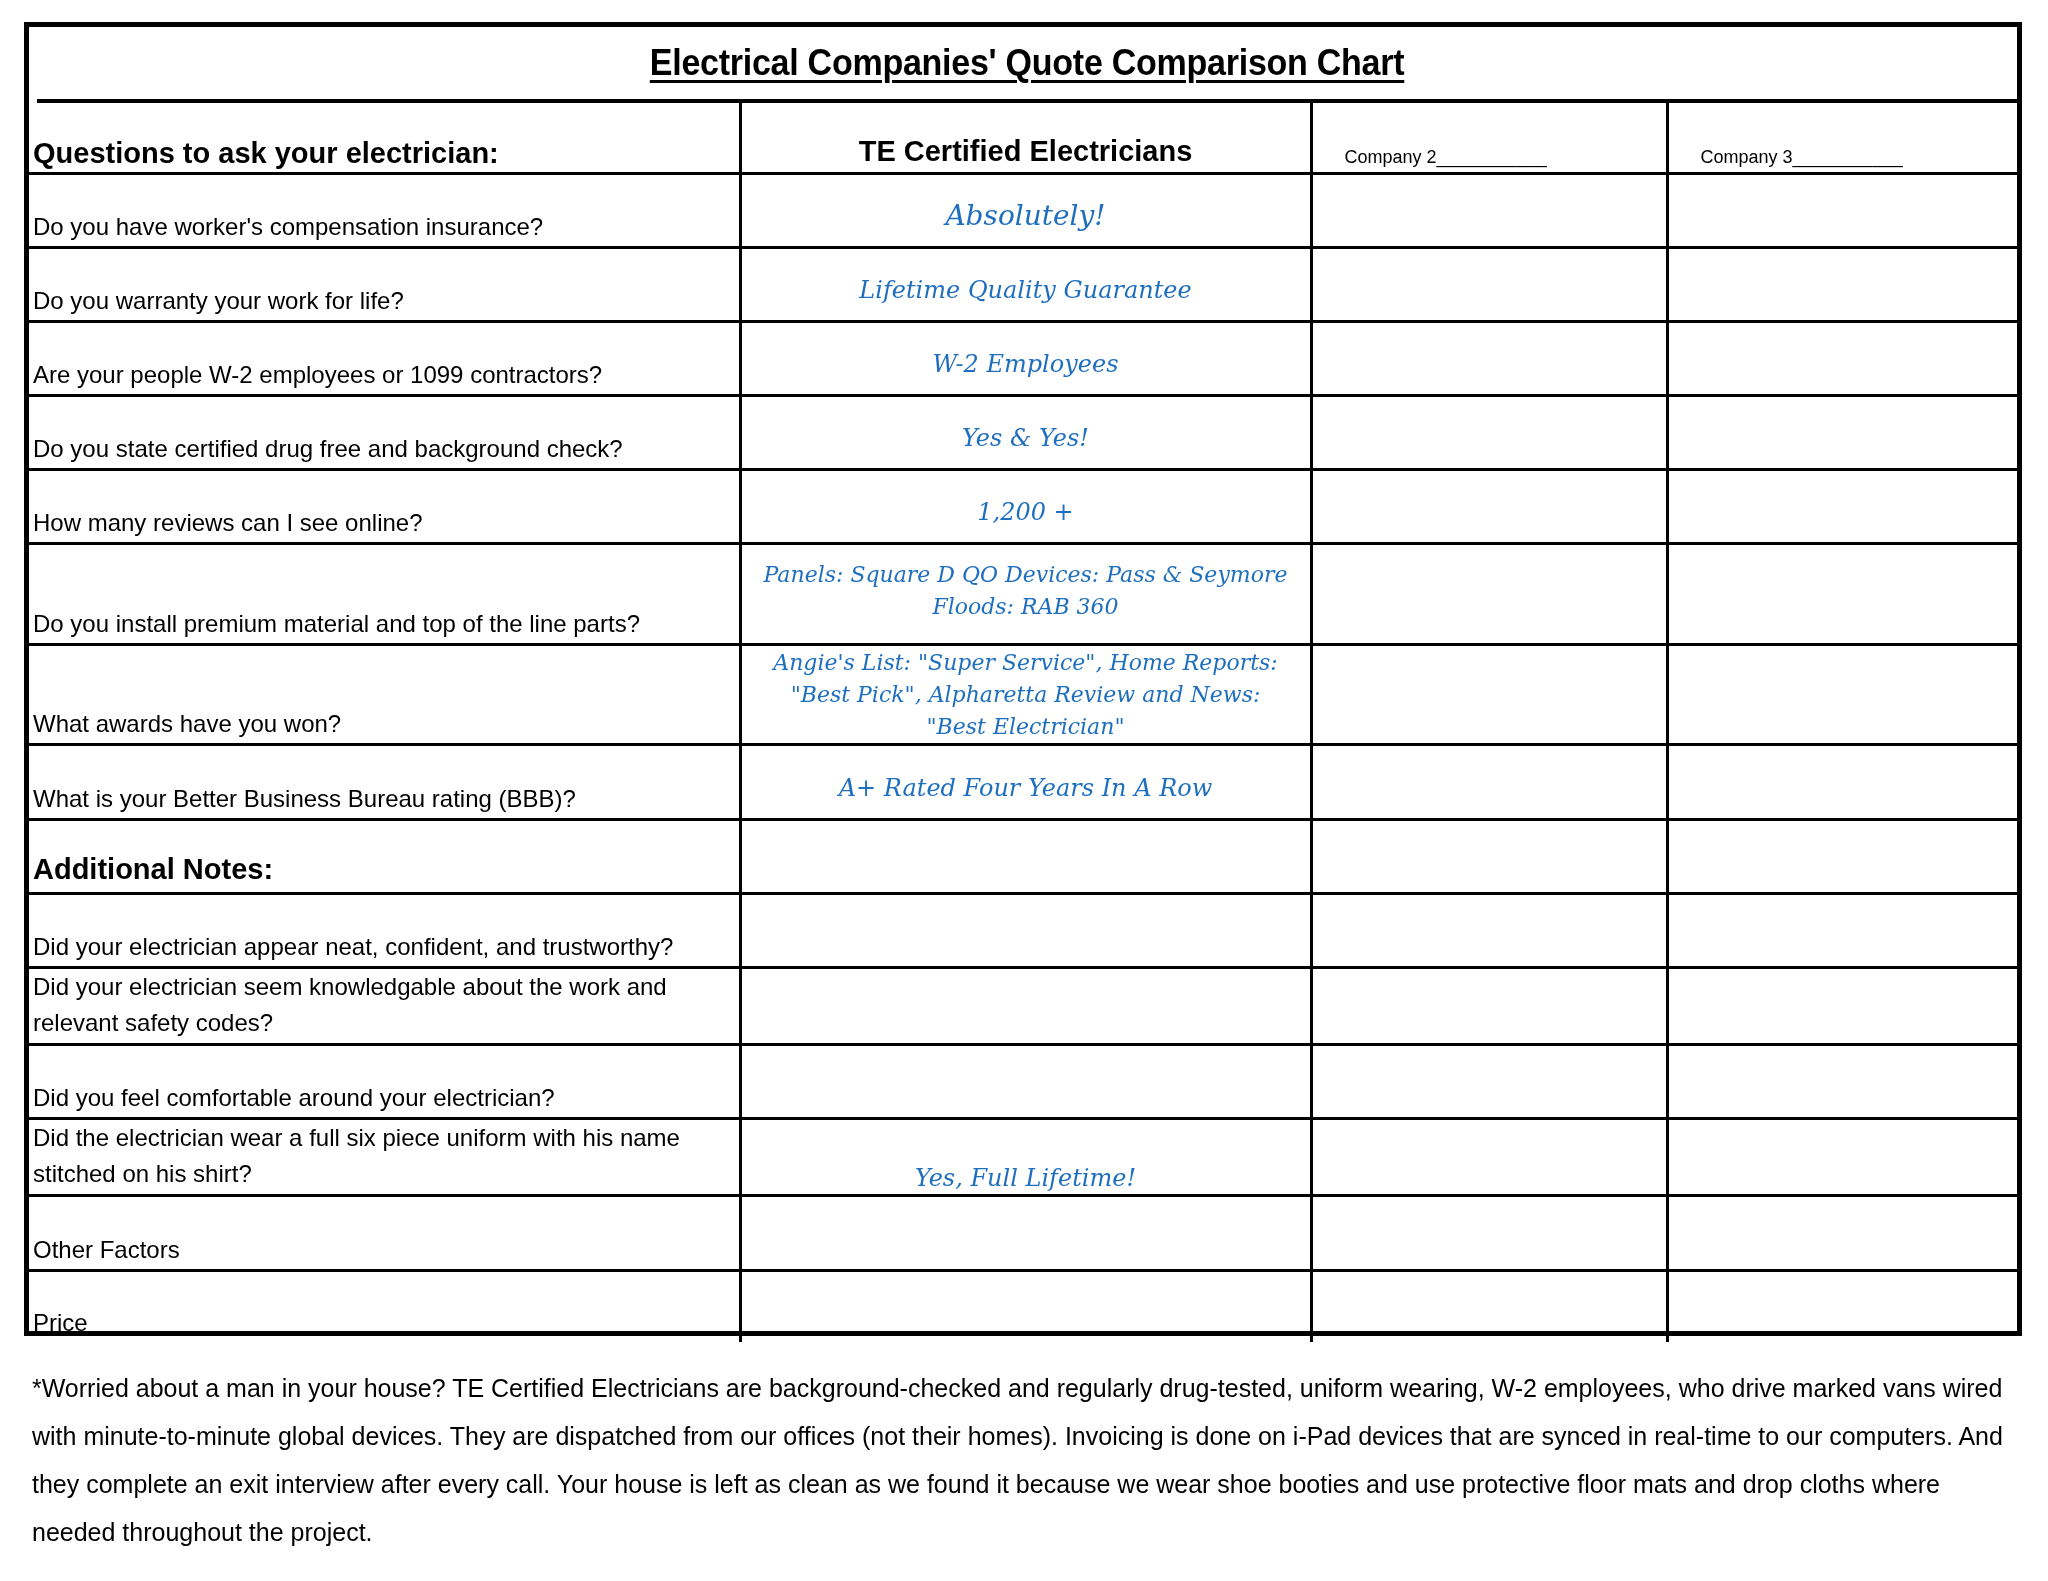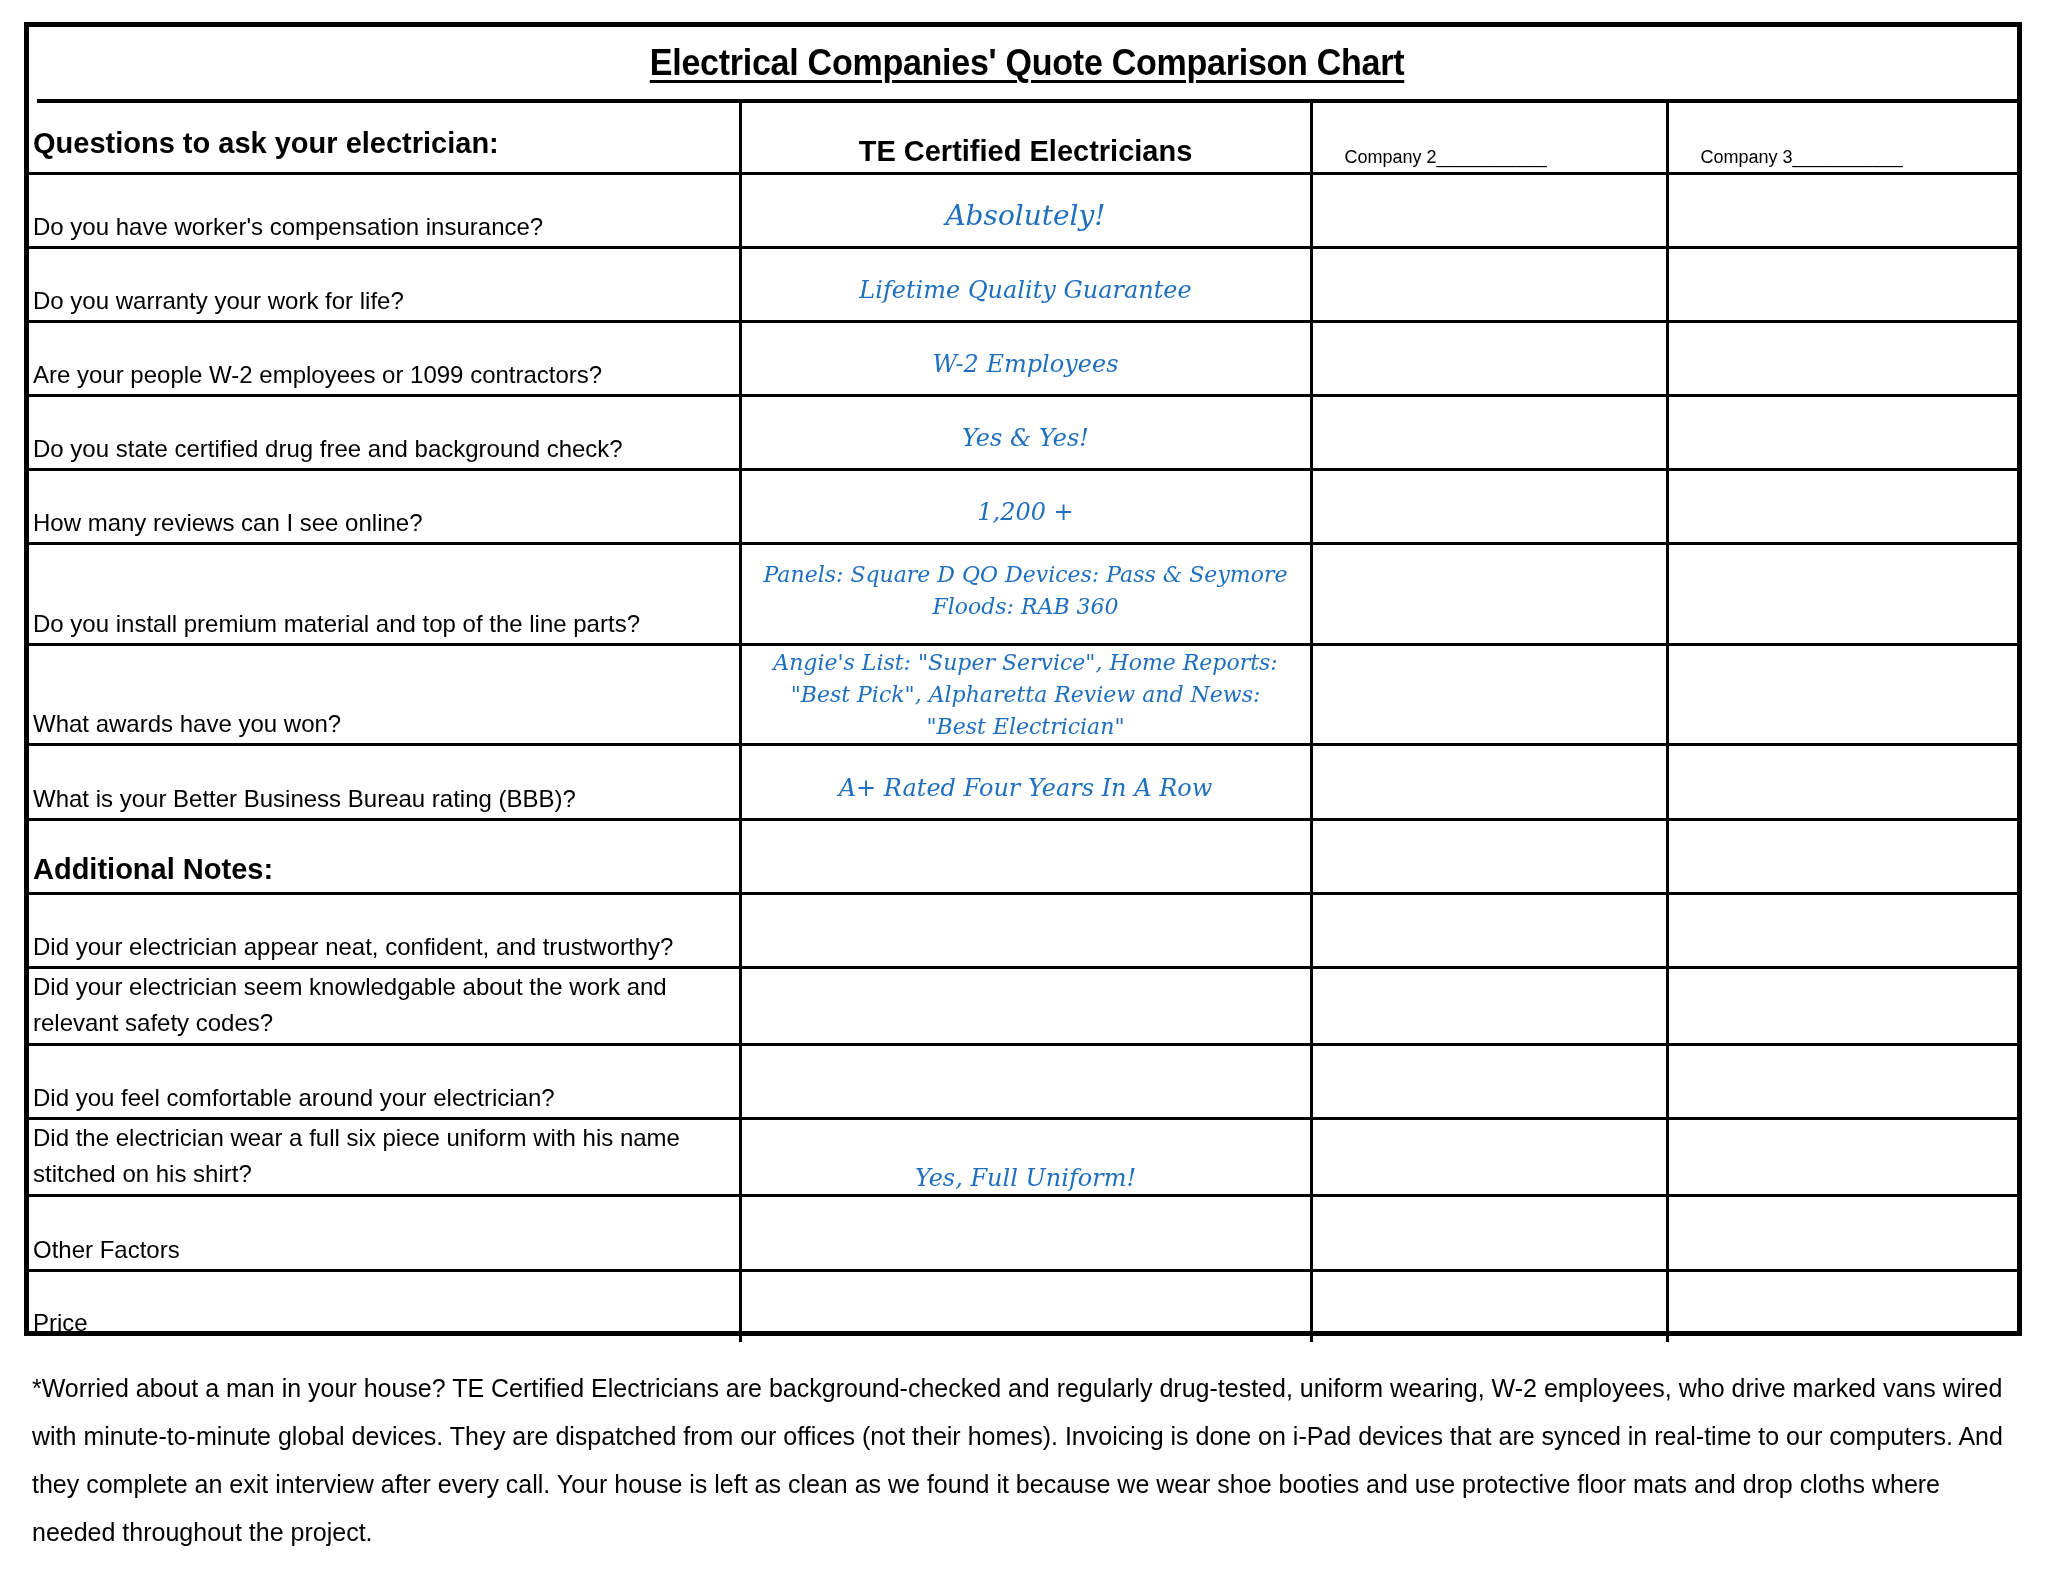--- a/index.html
+++ b/index.html
@@ -22,7 +22,7 @@
   table.grid tr:last-child td { border-bottom: none; }
   col.c1 { width: 711px; } col.c2 { width: 571px; } col.c3 { width: 356px; } col.c4 { width: 350px; }
   .q { font-size: 24px; line-height: 34px; padding-bottom: 2px; display: block; transform-origin: left bottom; }
-  .hdr-left { font-size: 29px; font-weight: bold; padding-bottom: 12px; display: block; }
+  .hdr-left { font-size: 29px; font-weight: bold; padding-bottom: 2px; display: block; }
   .hdr-te { font-size: 29px; font-weight: bold; text-align: center; padding-bottom: 4px; display: block; margin-top: 16px; }
   .hdr-co { font-size: 18px; padding-left: 28px; padding-bottom: 4px; display: block; }
   .ans { font-family: "DejaVu Serif", serif; font-style: italic; color: #1f6fbf; font-size: 24px;

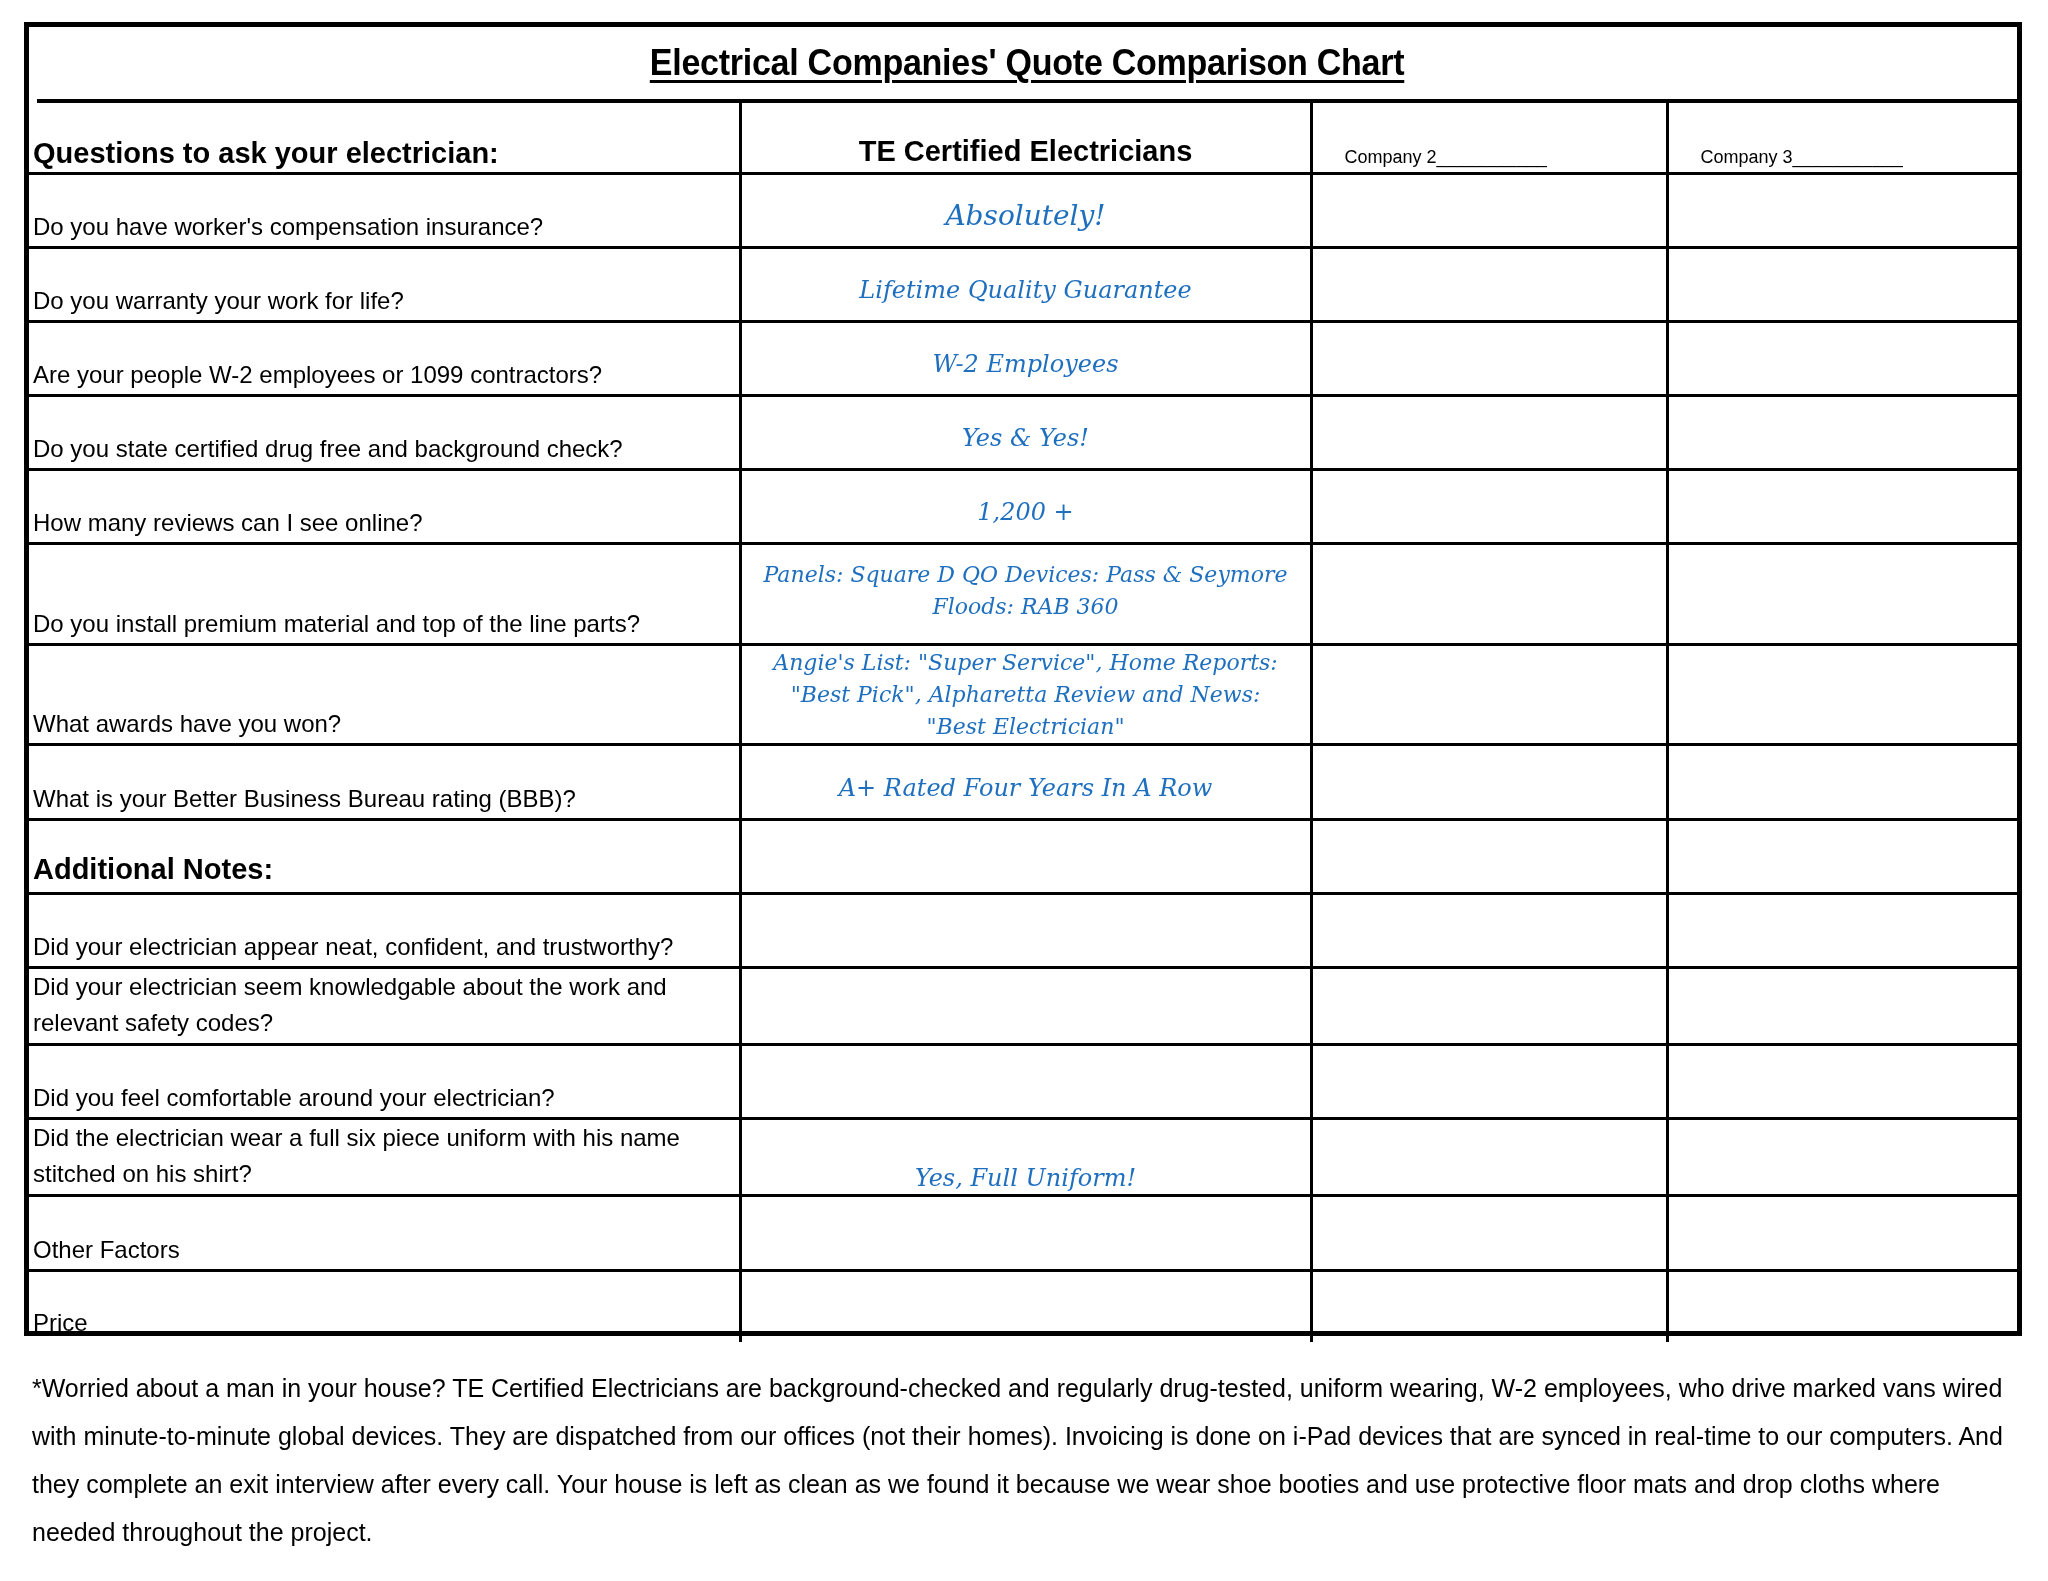--- a/index.html
+++ b/index.html
@@ -188,7 +188,7 @@
             <span class="q" style="line-height:36px">Did the electrician wear a full six piece uniform with his name stitched on his shirt?</span>
           </td>
         <td class="te">
-            <span class="ans">Yes, Full Uniform!</span>
+            <span class="ans">Yes, Full Lifetime!</span>
           </td>
         <td><span></span></td>
         <td><span></span></td>

